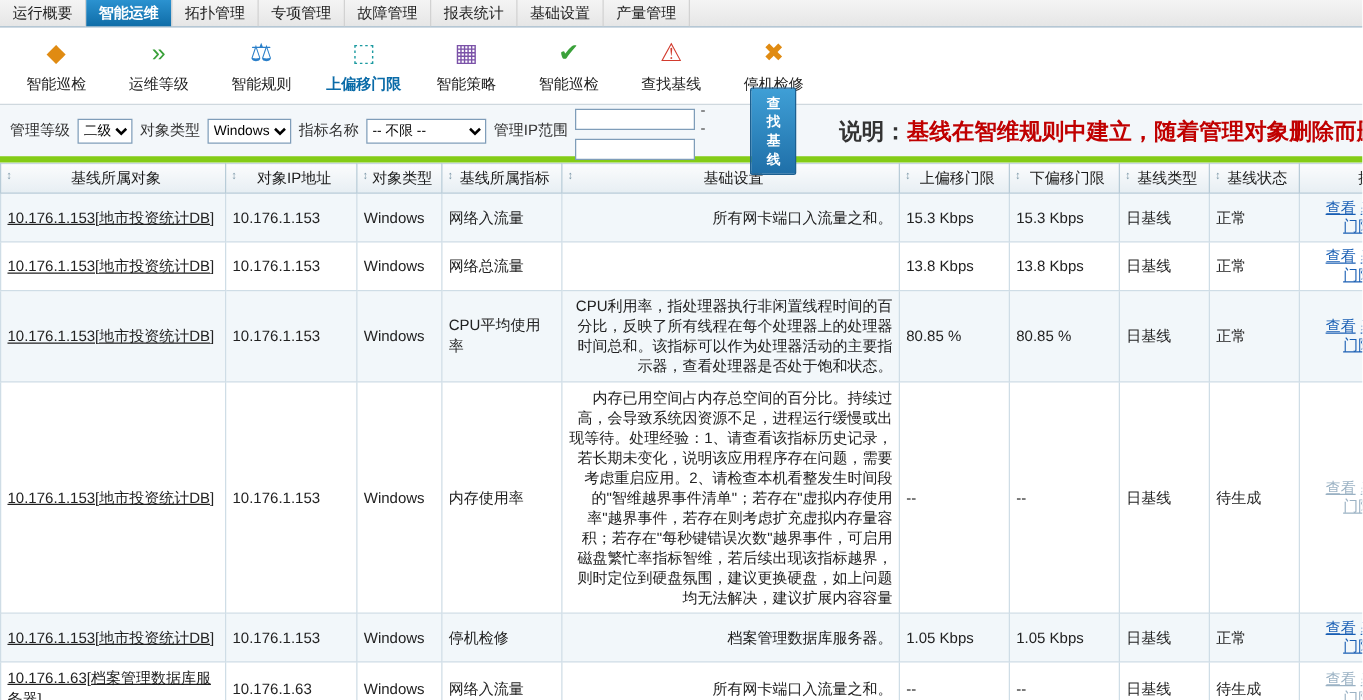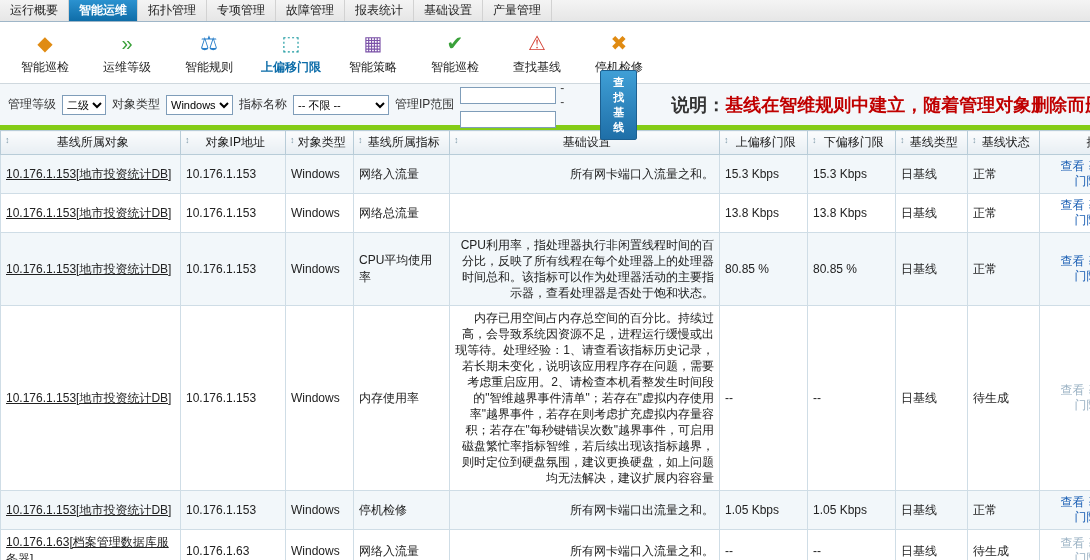--- a/index.html
+++ b/index.html
@@ -175,7 +175,7 @@
   .c-ip, .c-type, .c-idx, .c-th, .c-bt, .c-st { text-align: left; }
   .c-desc { text-align: right; line-height: 16px; }
   .ops { text-align: center; white-space: nowrap; line-height: 15px; }
-  .ops a { color: #1a5fb4; cursor: pointer; margin: 0 2px; }
+  .ops a { color: #1a5fb4; text-decoration: underline; cursor: pointer; margin: 0 2px; }
   .ops.dim a { color: #9bb2c4; }
   
   col.w-name { width: 180px; }

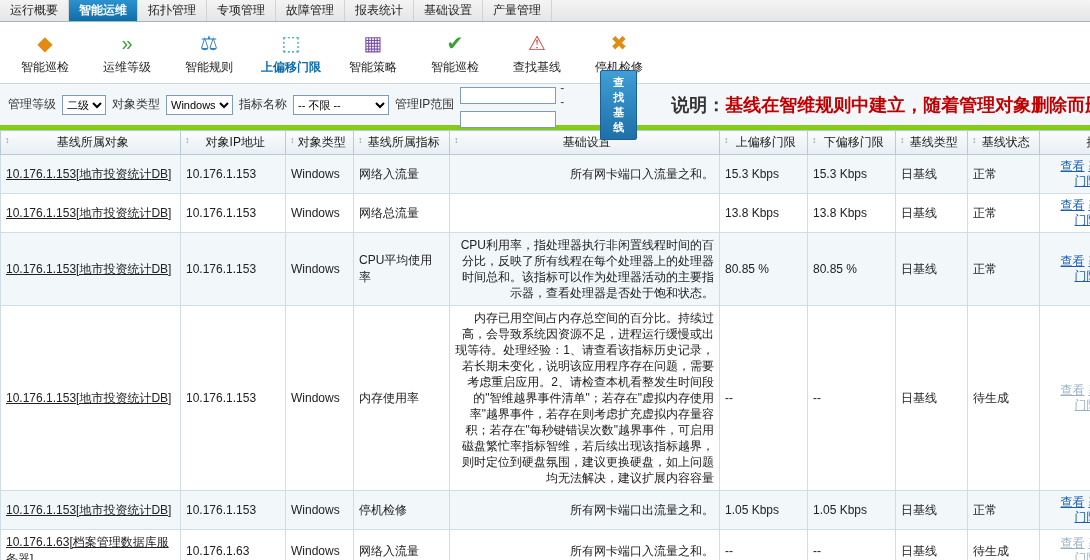--- a/index.html
+++ b/index.html
@@ -351,7 +351,7 @@
           <td class="c-ip">10.176.1.153</td>
           <td class="c-type">Windows</td>
           <td class="c-idx">停机检修</td>
-          <td class="c-desc">所有网卡端口出流量之和。</td>
+          <td class="c-desc">档案管理数据库服务器。</td>
           <td class="c-th">1.05 Kbps</td>
           <td class="c-th">1.05 Kbps</td>
           <td class="c-bt">日基线</td>

